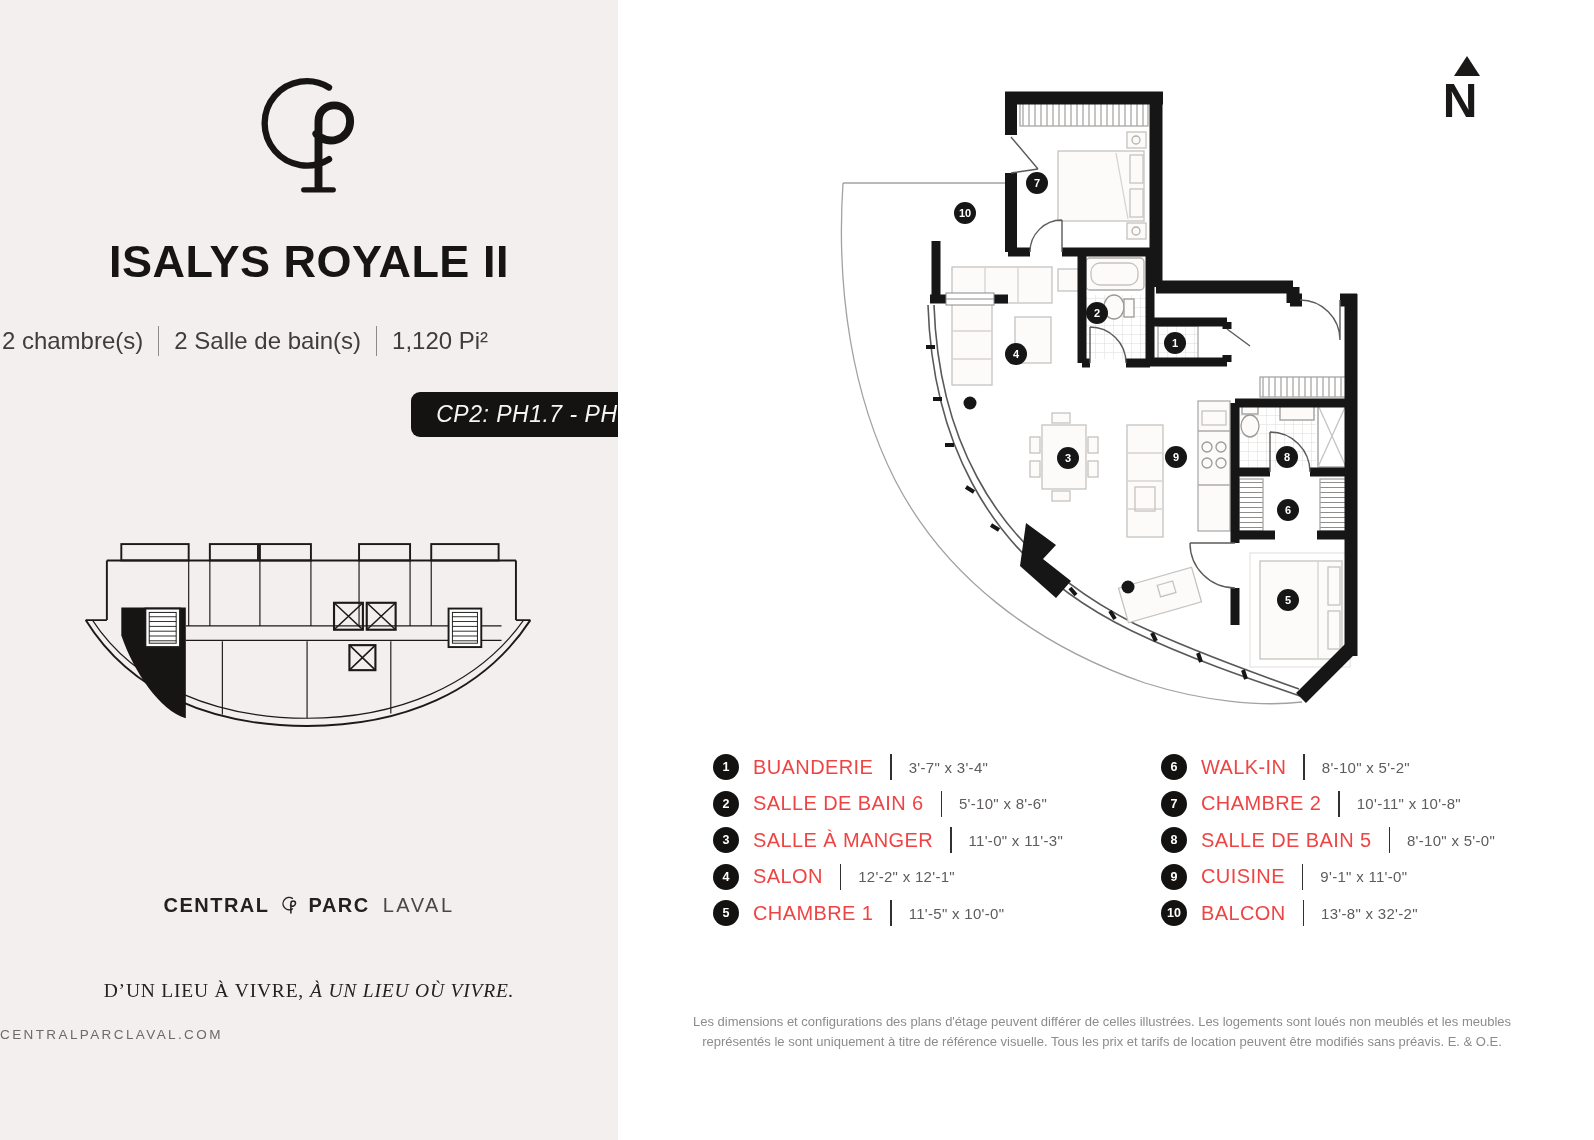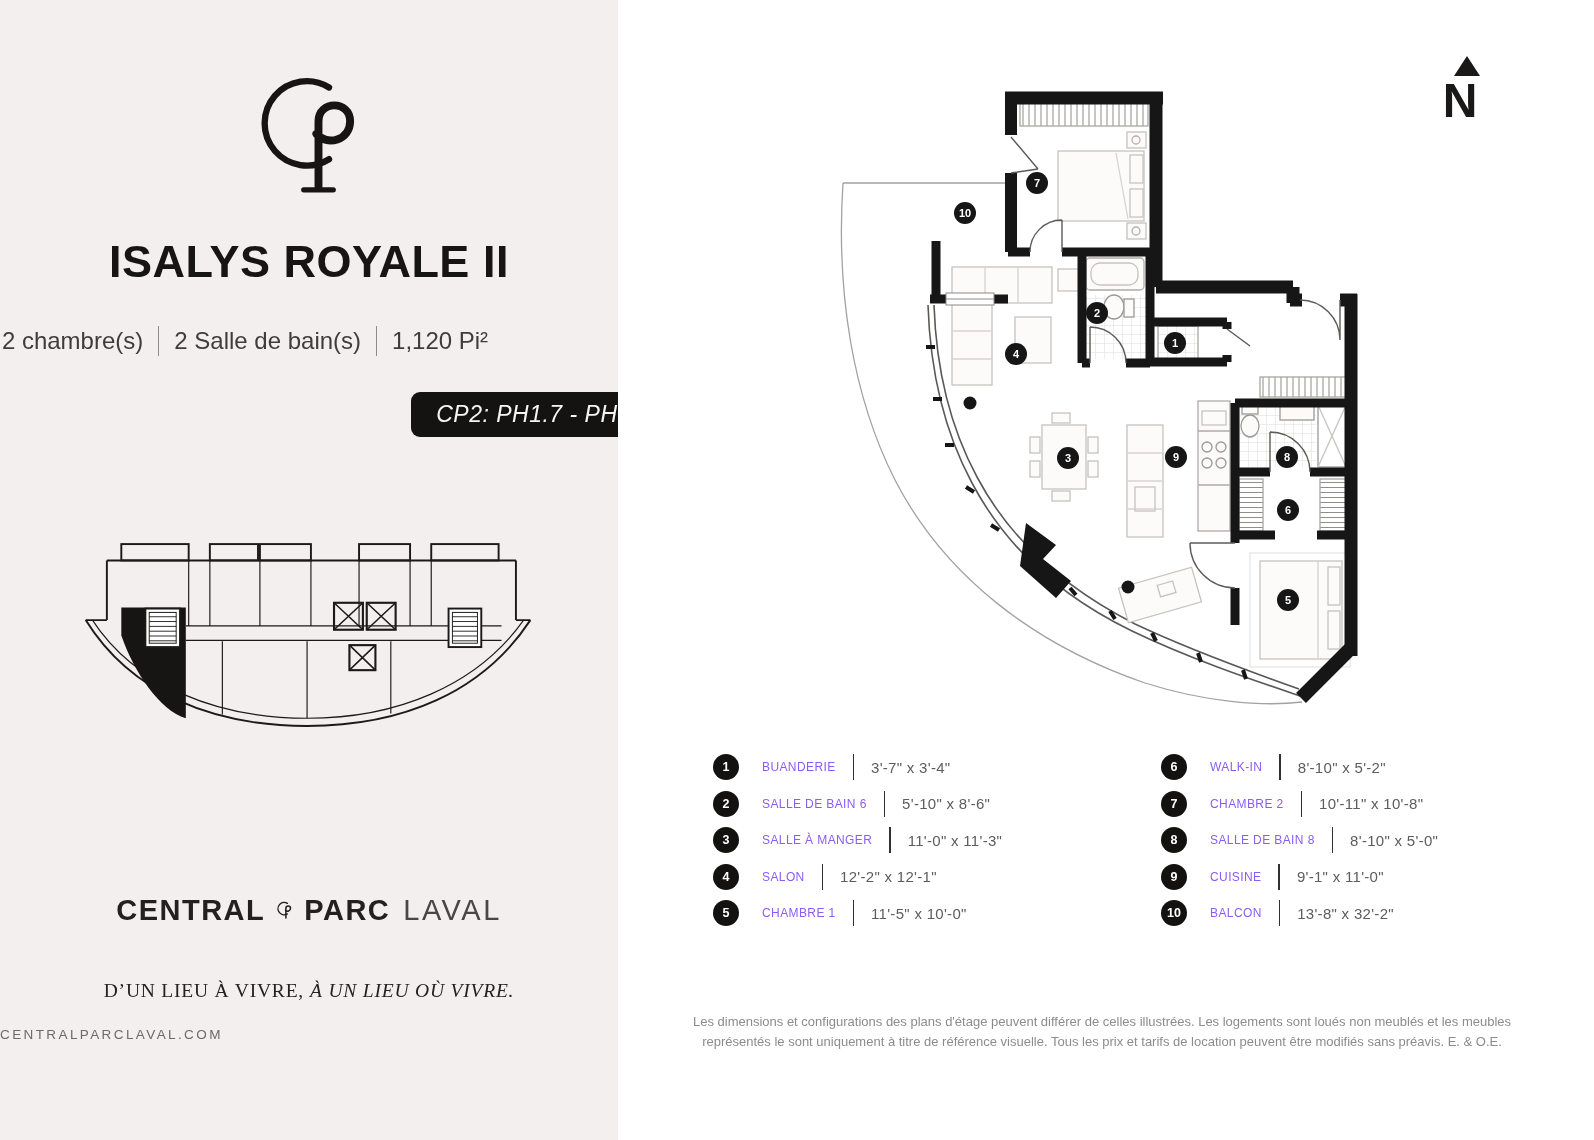--- a/index.html
+++ b/index.html
@@ -47,7 +47,7 @@
   .legend-row{display:flex;align-items:center;height:26px;white-space:nowrap;}
   .legend-num{width:26px;height:26px;border-radius:50%;background:#131211;color:#fff;
     font-size:12.5px;font-weight:700;display:flex;align-items:center;justify-content:center;flex:0 0 26px;}
-  .legend-name{font-size:12px;color:#8b5cf6;letter-spacing:.4px;margin-left:23px;}
+  .legend-name{font-size:20px;color:#ef4444;letter-spacing:.4px;margin-left:14px;}
   .legend-div{width:1.4px;height:26px;background:#33302f;margin:0 17px;}
   .legend-dims{font-size:15px;color:#5f5c5b;letter-spacing:.3px;}
   .disclaimer{position:absolute;left:48px;top:1012px;width:872px;text-align:center;

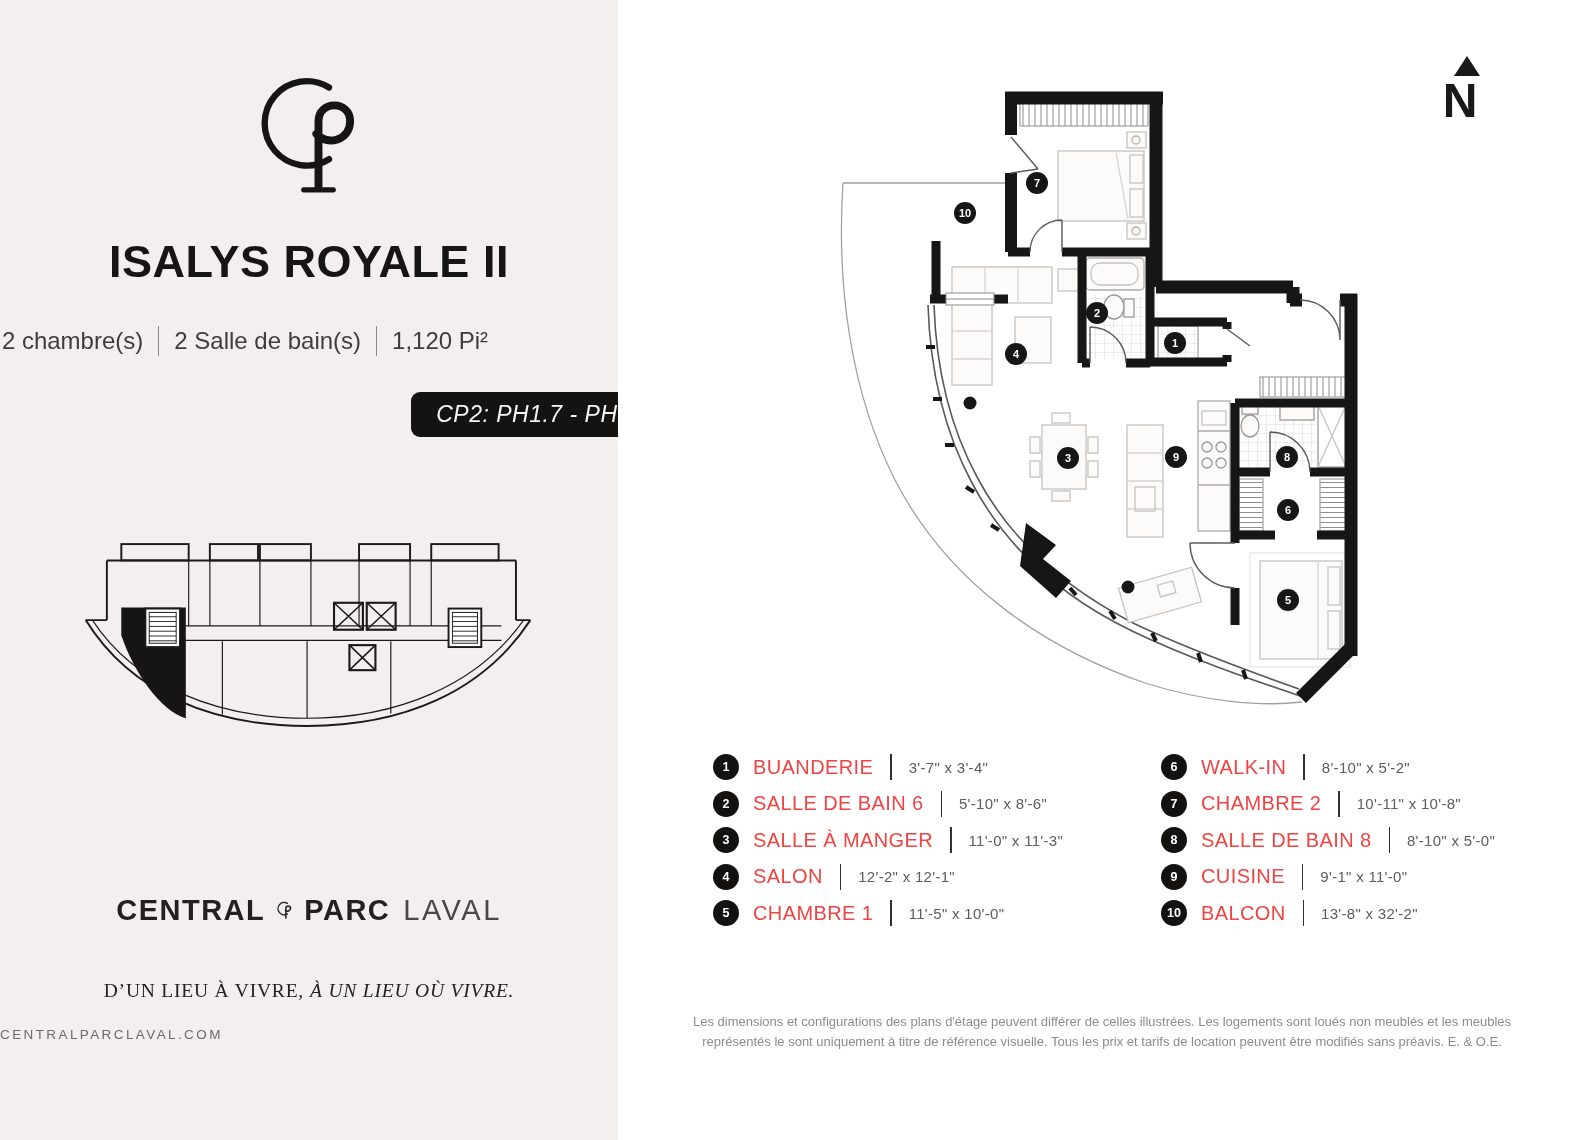--- a/index.html
+++ b/index.html
@@ -376,7 +376,7 @@
       </div>
     <div class="legend-row">
         <span class="legend-num">8</span>
-        <span class="legend-name">SALLE DE BAIN 8</span>
+        <span class="legend-name">SALLE DE BAIN 5</span>
         <span class="legend-div"></span>
         <span class="legend-dims">8'-10" x 5'-0"</span>
       </div>

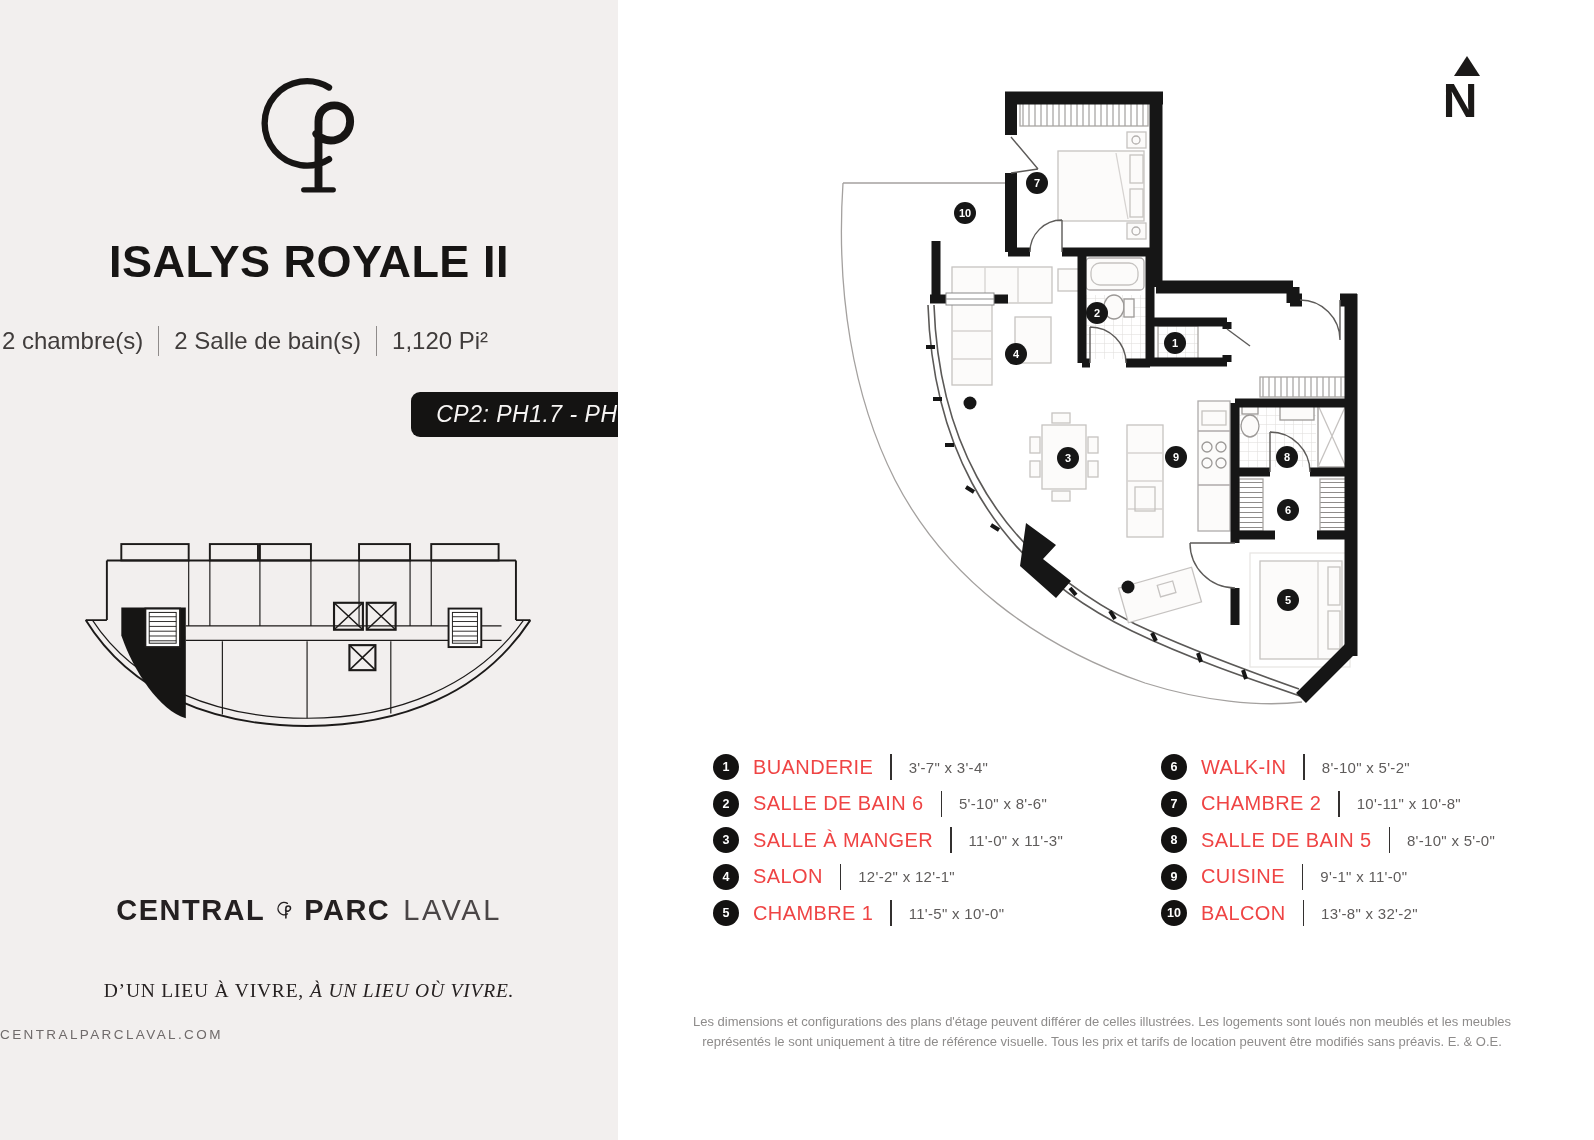--- a/index.html
+++ b/index.html
@@ -21,7 +21,7 @@
     padding:9px 25px;border-radius:9px;letter-spacing:.5px;}
   .keyplan{position:absolute;left:78px;top:518px;}
   .brand-row{position:absolute;left:0;top:894px;width:618px;display:flex;justify-content:center;
-    align-items:center;font-size:29px;color:#242021;}
+    align-items:center;font-size:20px;color:#242021;}
   .brand-bold{font-weight:700;letter-spacing:1.5px;}
   .brand-light{font-weight:400;letter-spacing:2.5px;color:#4a4546;margin-left:13px;text-align:center;}
   .brand-phi{margin:0 11px;}

